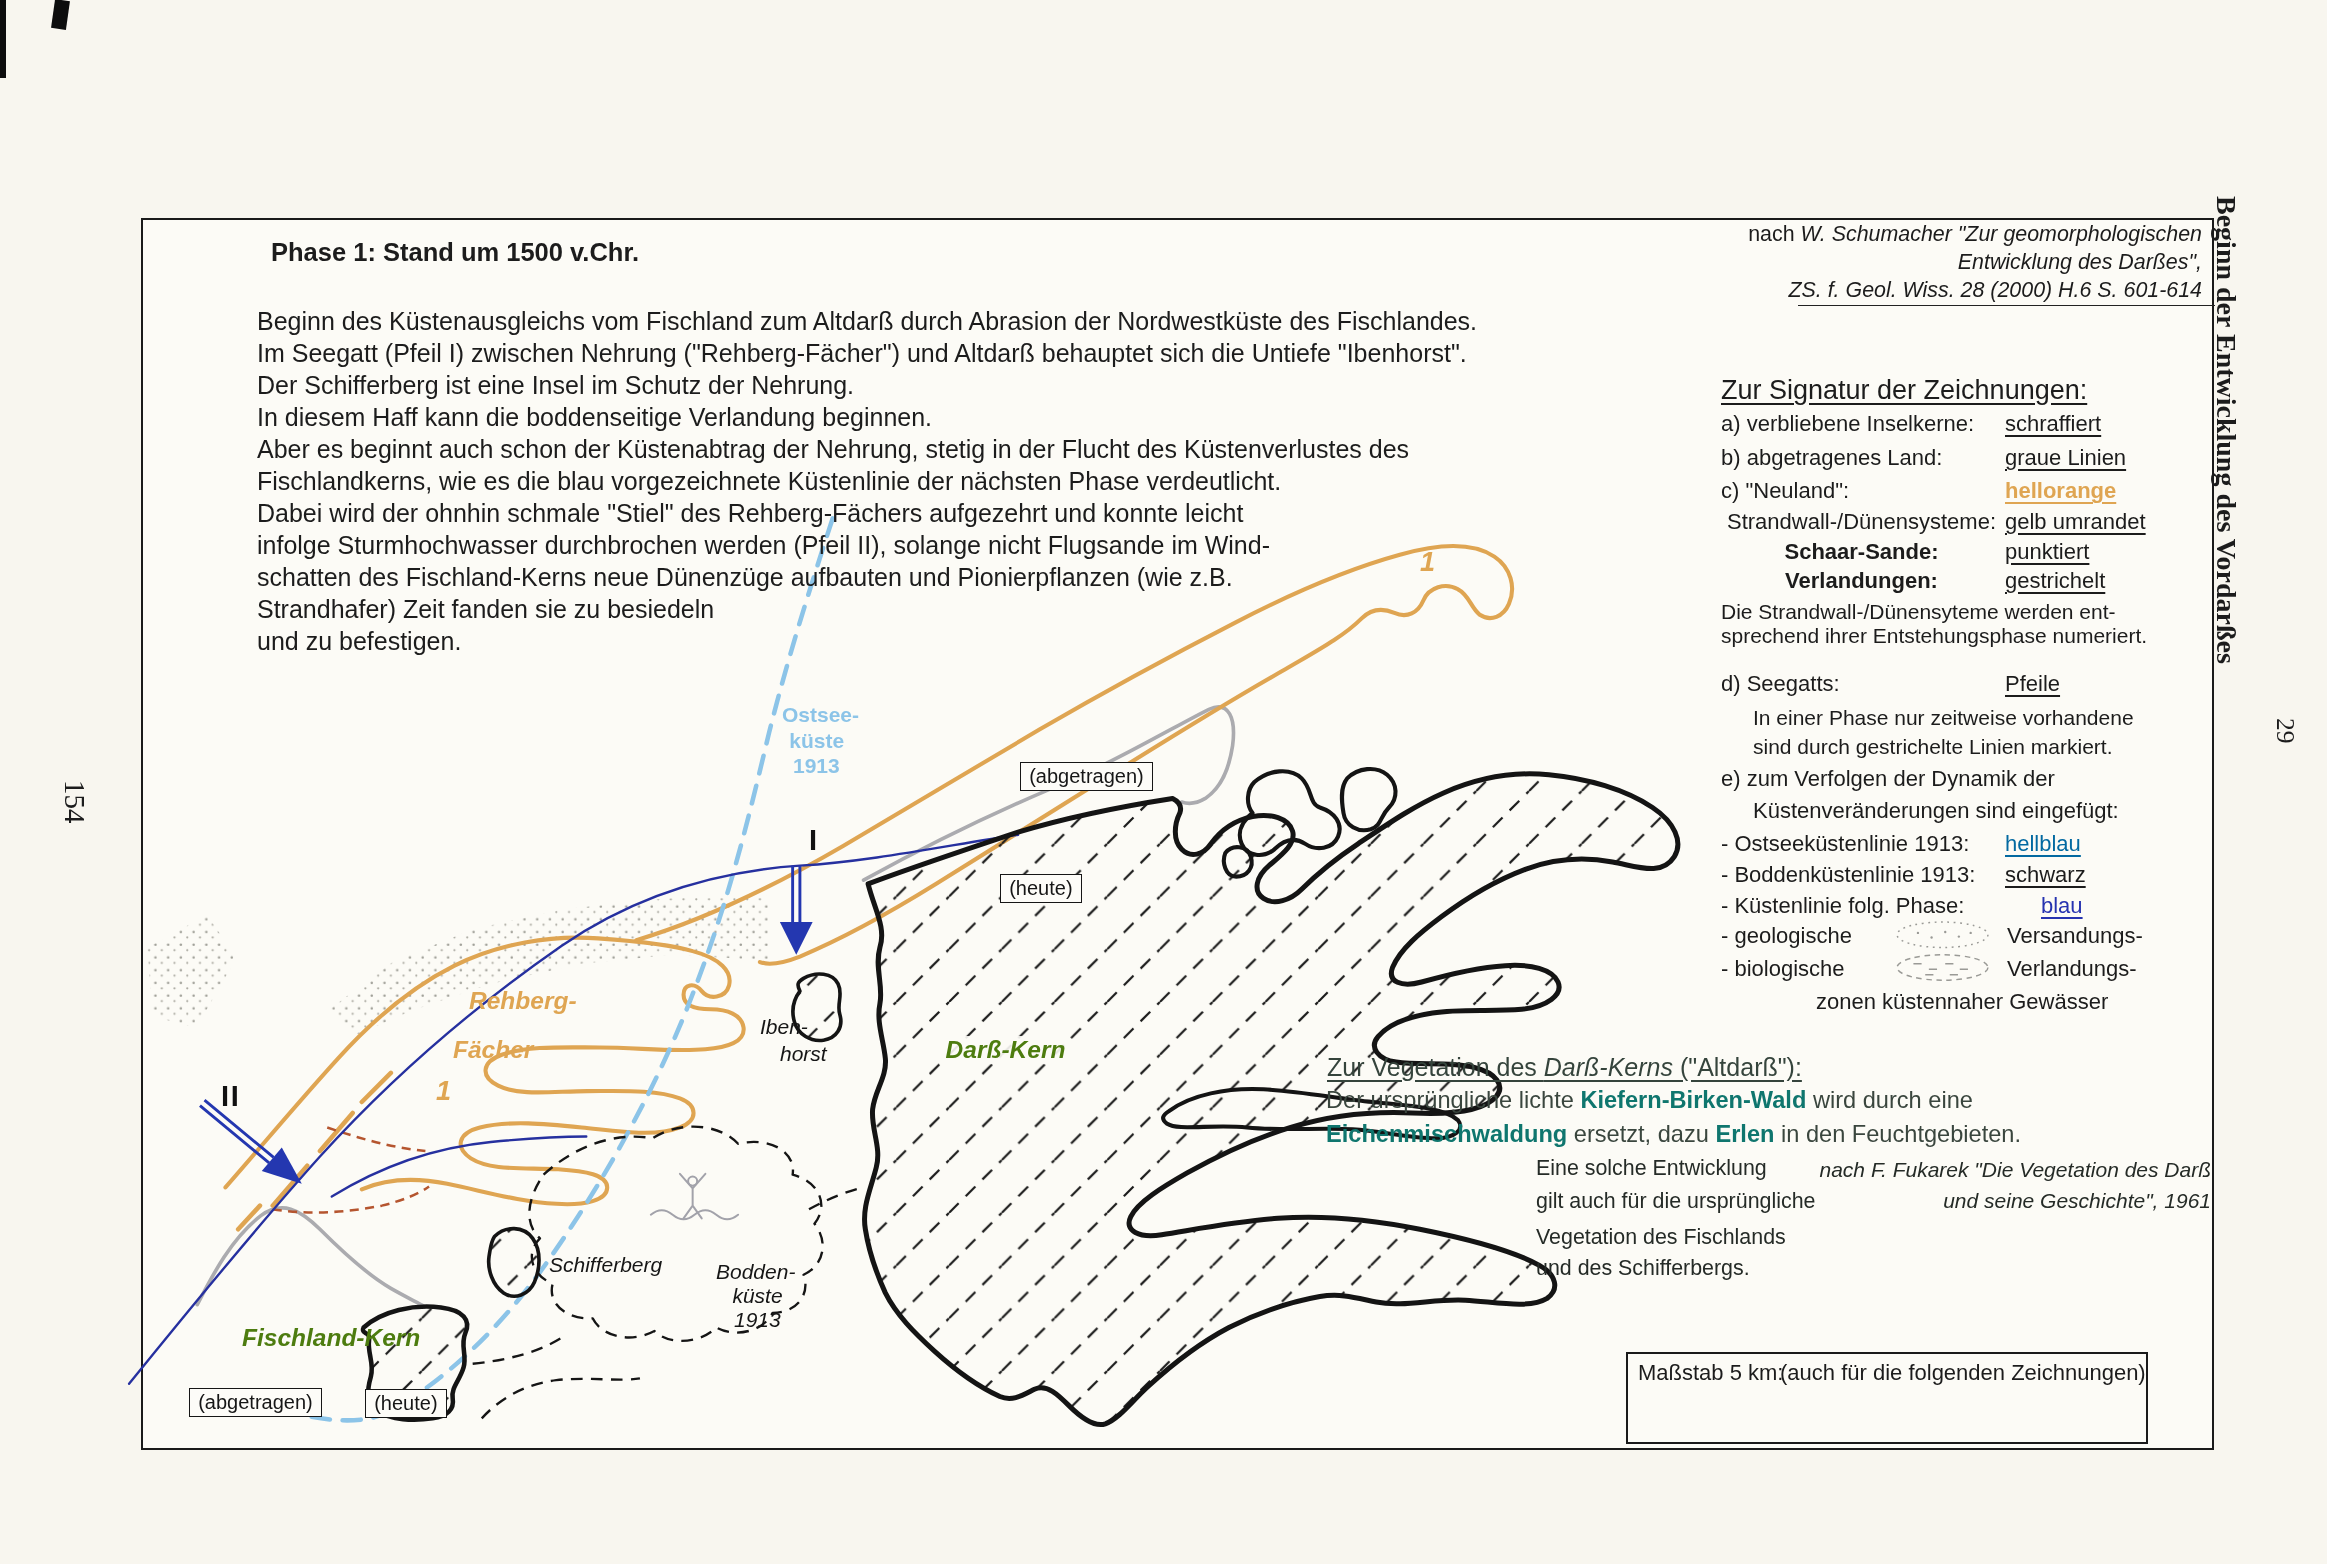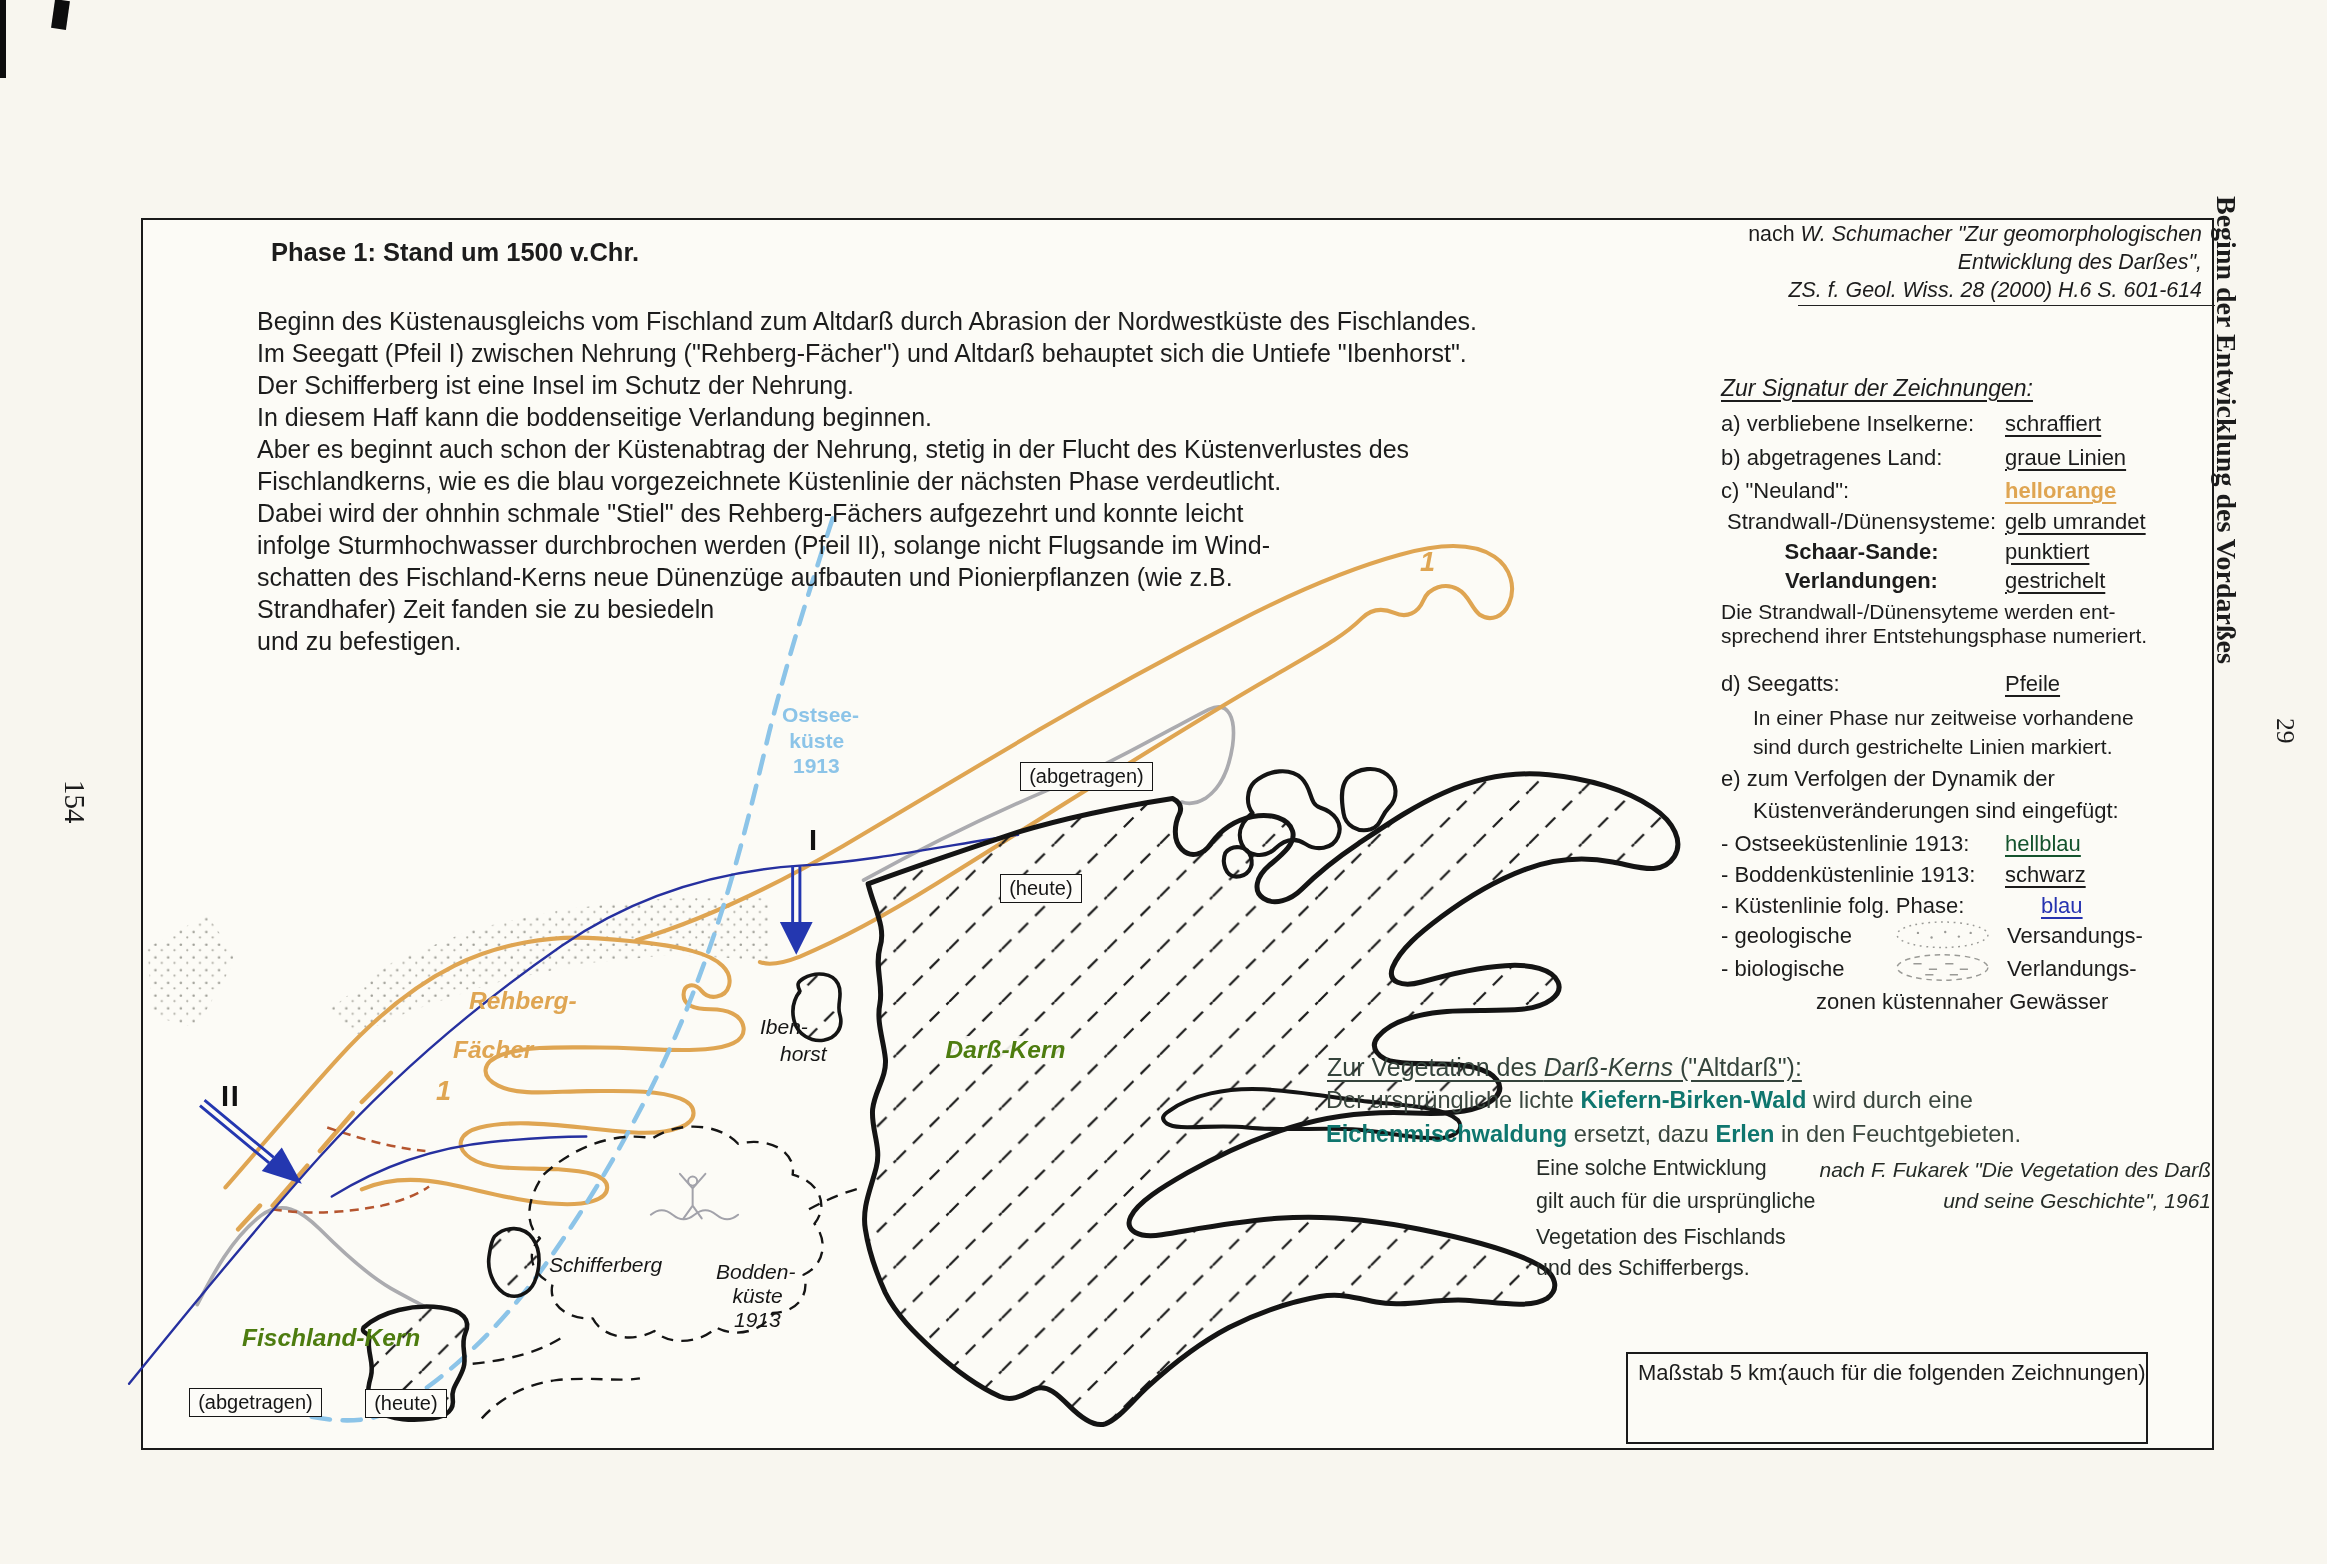--- a/index.html
+++ b/index.html
@@ -21,7 +21,7 @@
   .body-line{font-size:25px;line-height:32px;}
   .cit{font-size:21.4px;text-align:right;}
   .cit i{font-style:italic;}
-  .legend-t{font-size:23px;text-decoration:underline;text-underline-offset:3.6px;font-style:italic;}
+  .legend-t{font-size:27px;text-decoration:underline;text-underline-offset:3.6px;}
   .lg{font-size:22px;}
   .lg-sm{font-size:21px;}
   .u{text-decoration:underline;text-underline-offset:3.6px;}

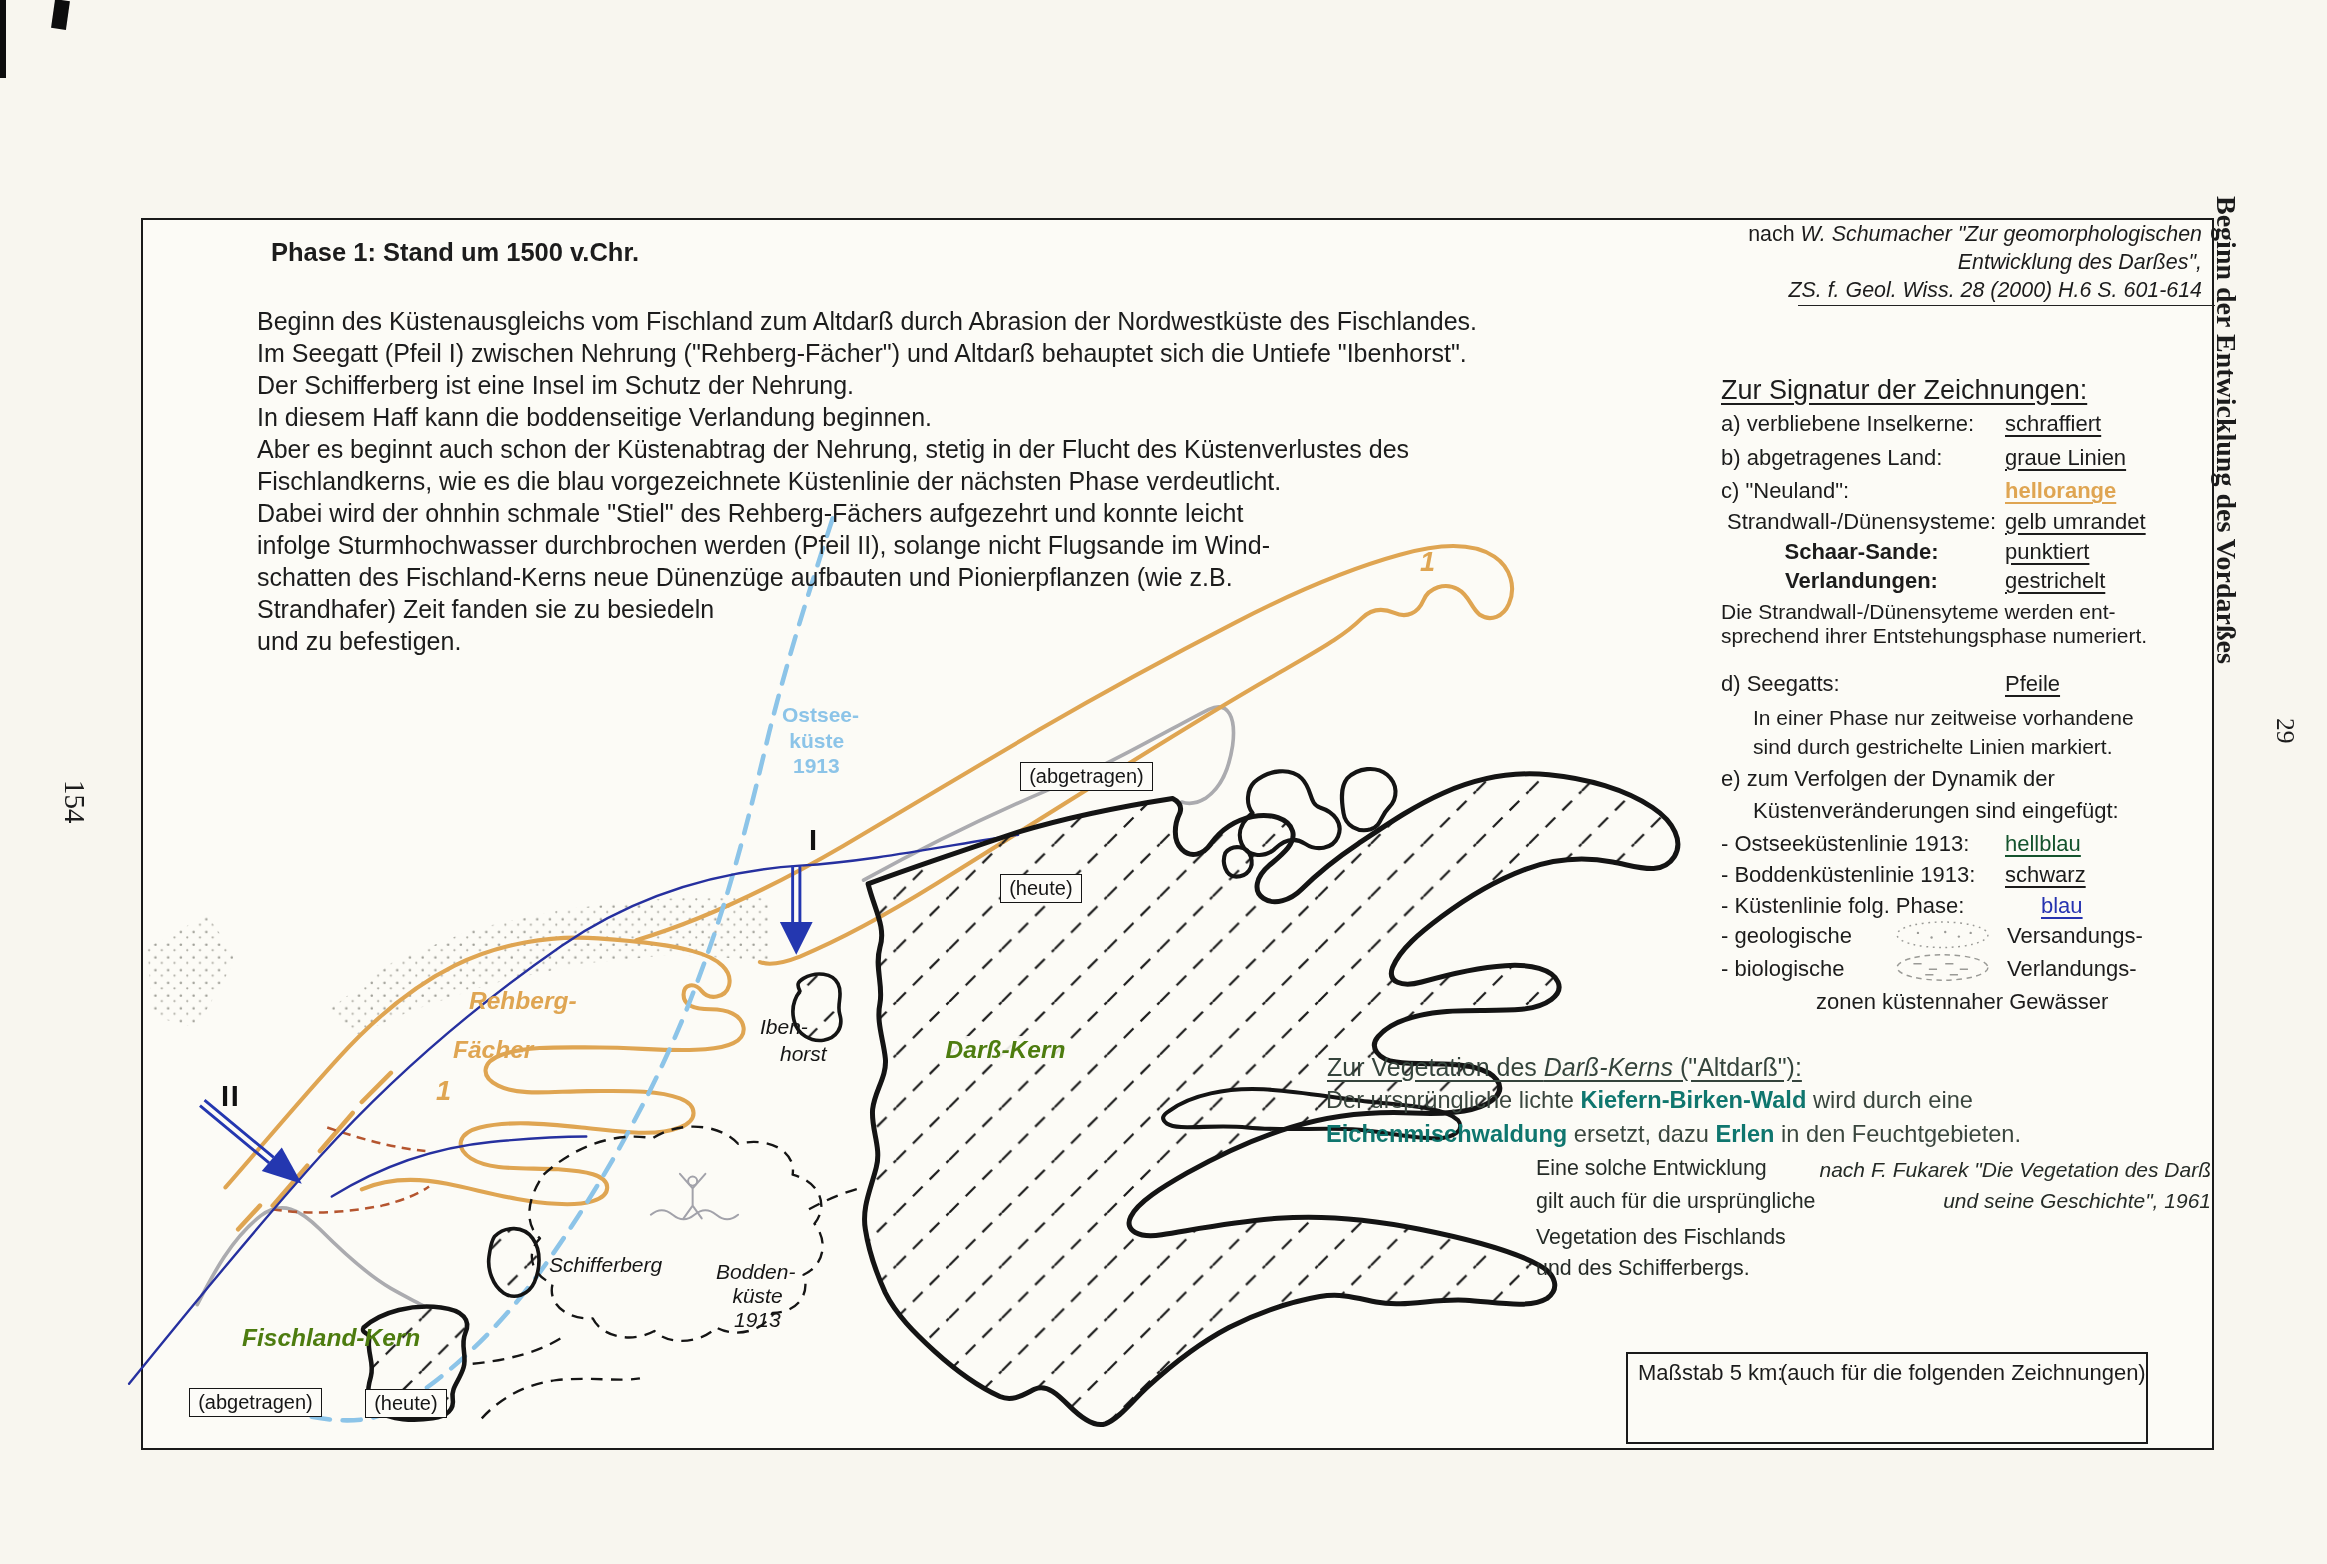--- a/index.html
+++ b/index.html
@@ -26,7 +26,7 @@
   .lg-sm{font-size:21px;}
   .u{text-decoration:underline;text-underline-offset:3.6px;}
   .val-orange{color:#dfa552;font-weight:bold;}
-  .val-hellblau{color:#14532d;}
+  .val-hellblau{color:#0369a1;}
   .val-blau{color:#2633b0;}
   .right-align{text-align:center;font-weight:bold;}
   .veg-h{font-size:25px;color:#35443c;text-decoration:underline;text-underline-offset:3.6px;}

